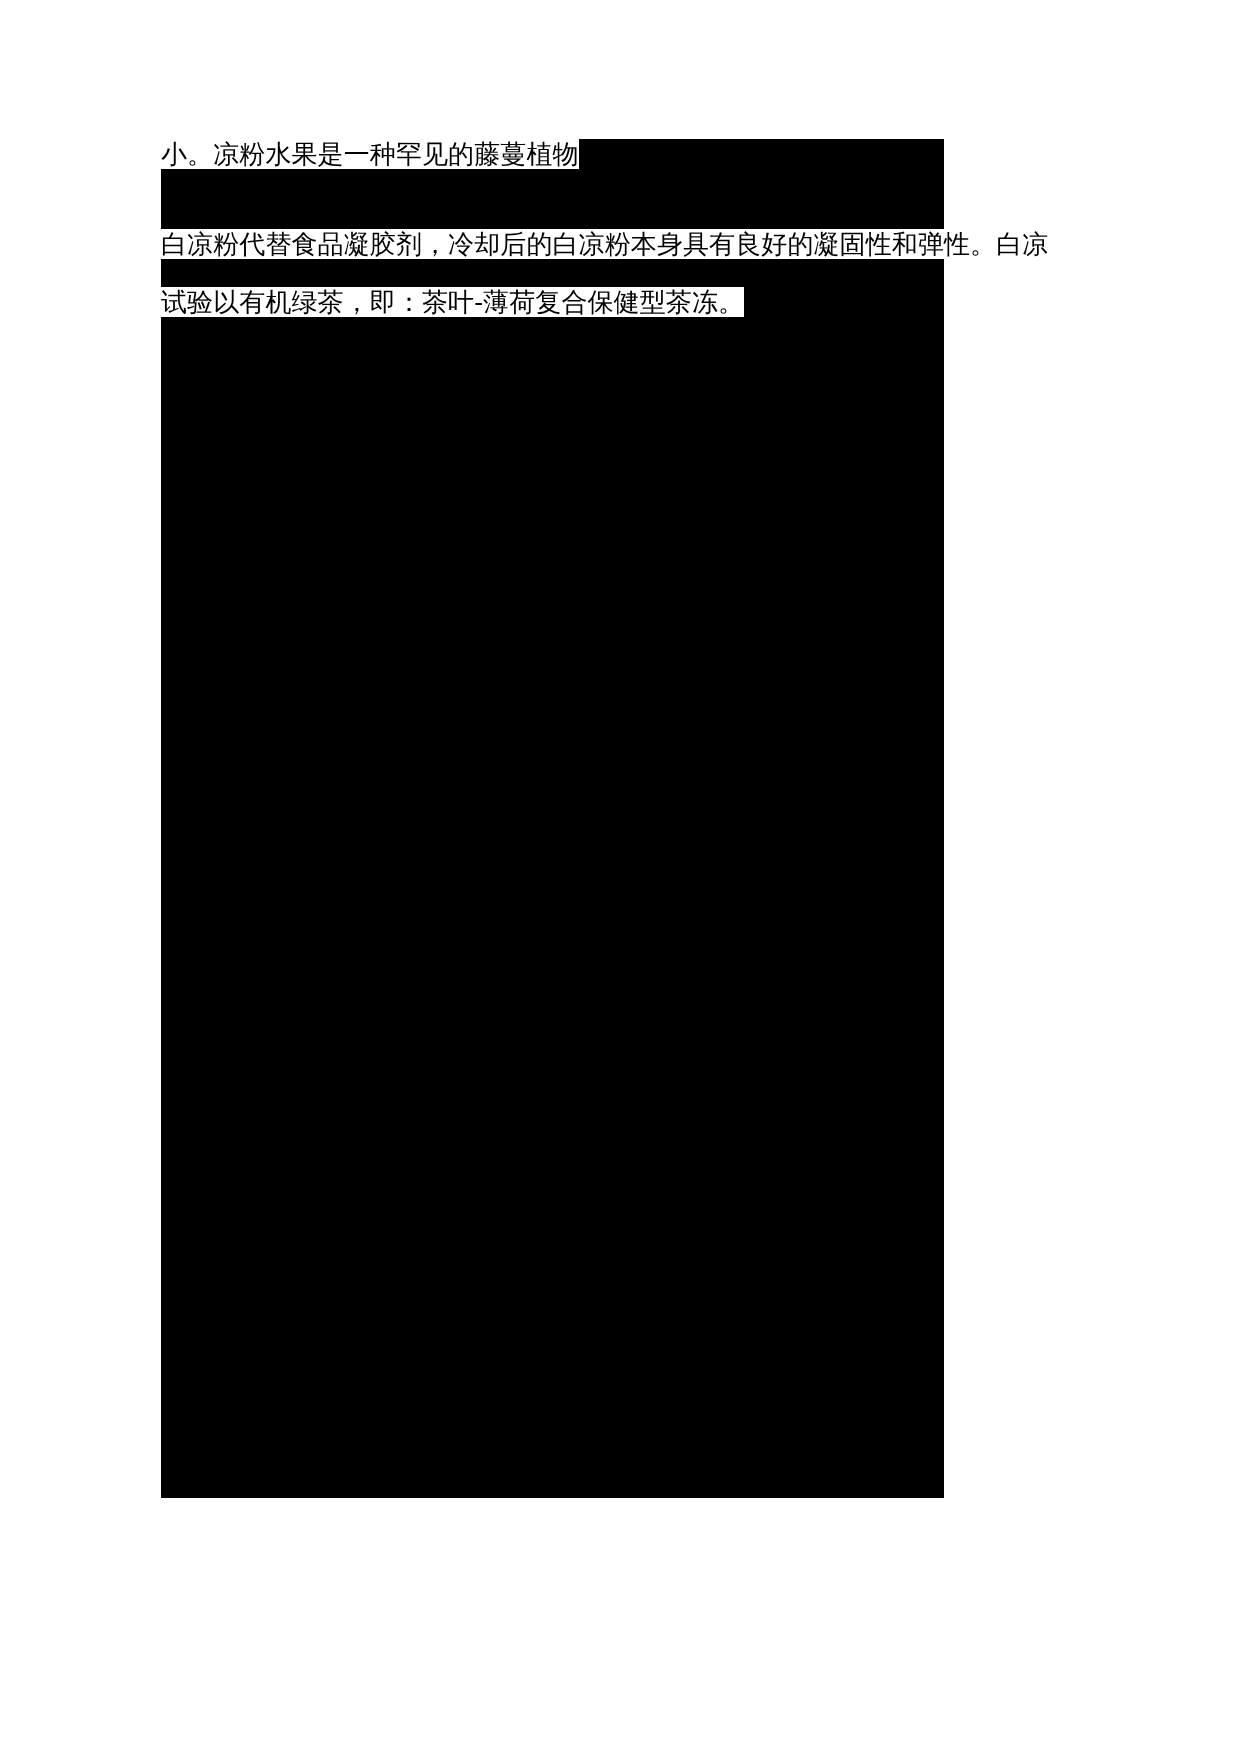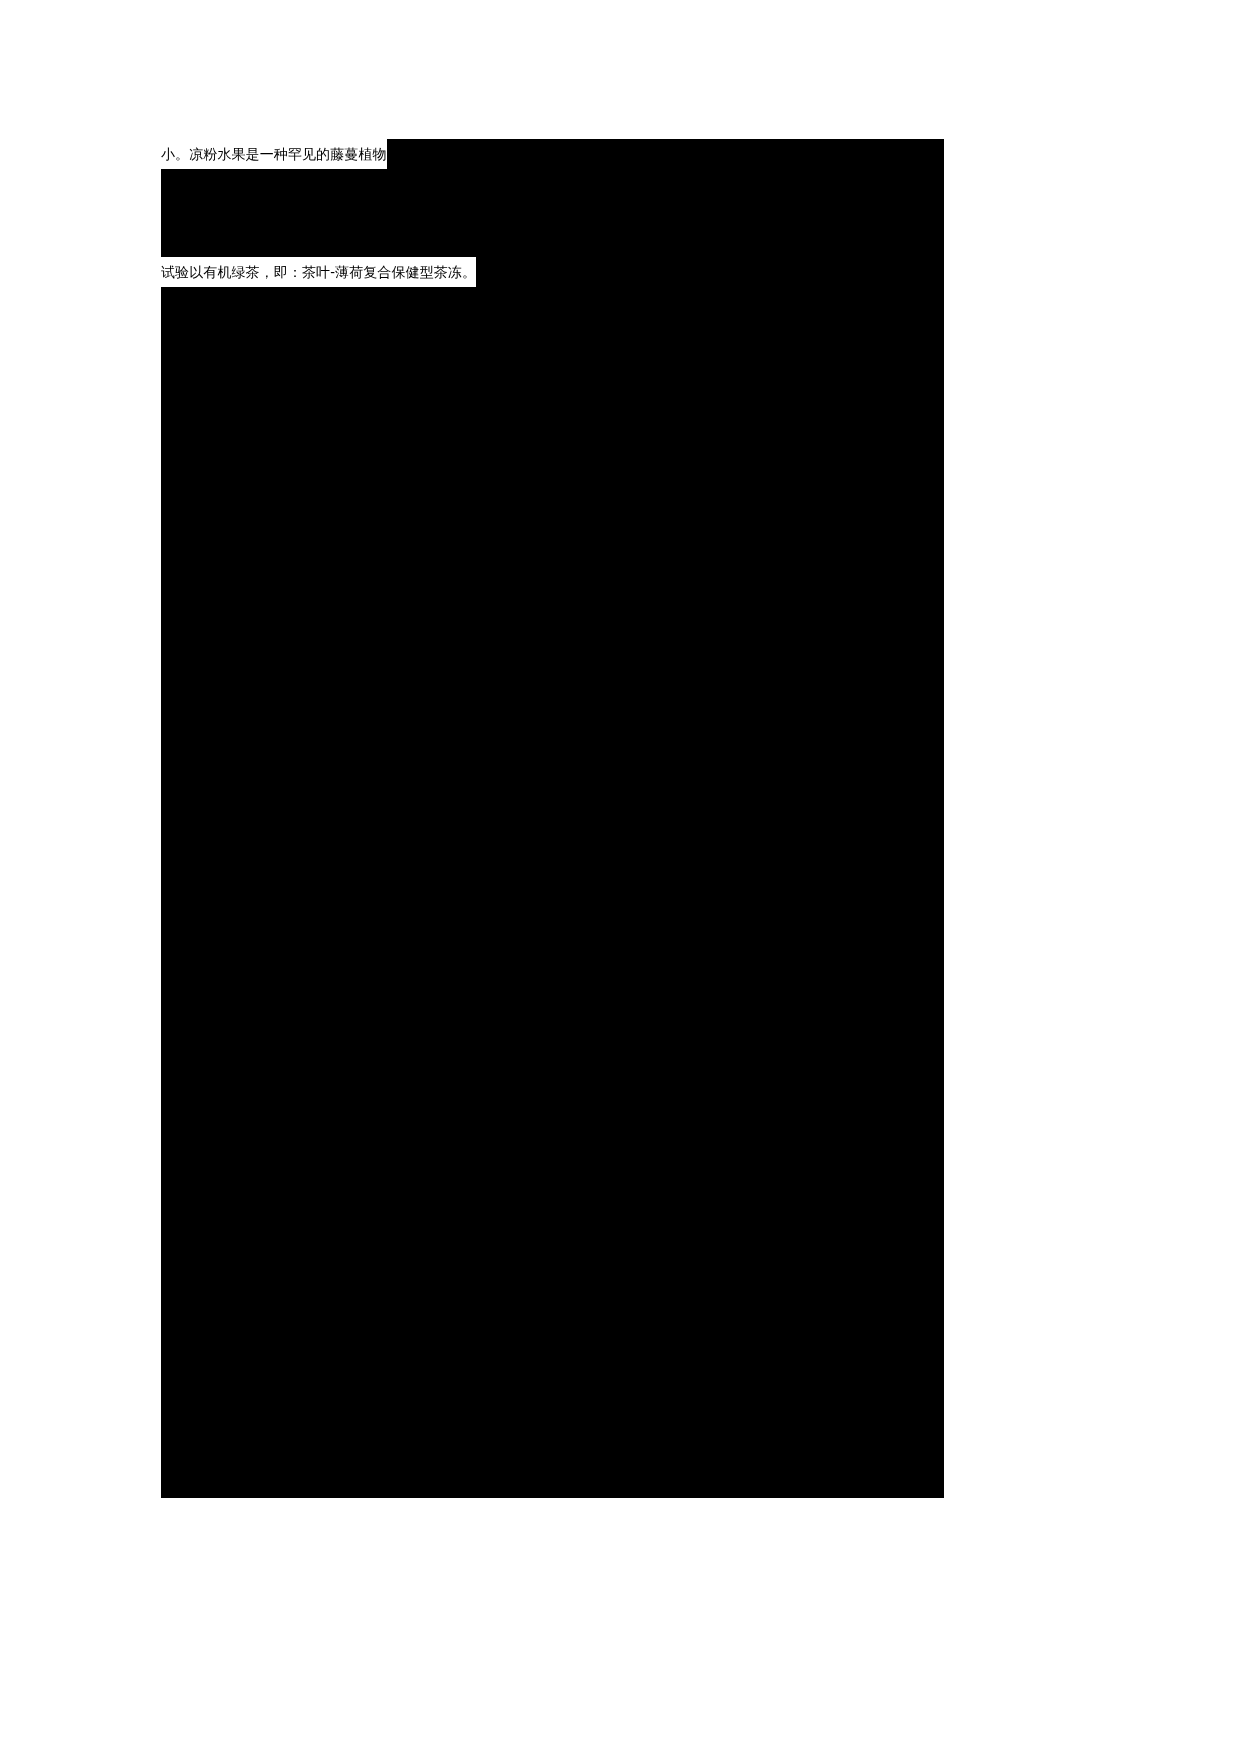--- a/index.html
+++ b/index.html
@@ -38,7 +38,7 @@
   }
   .line {
     display: block;
-    font-size: 14px;
+    font-size: 26px;
     line-height: 30px;
     color: #000000;
     background: #ffffff;

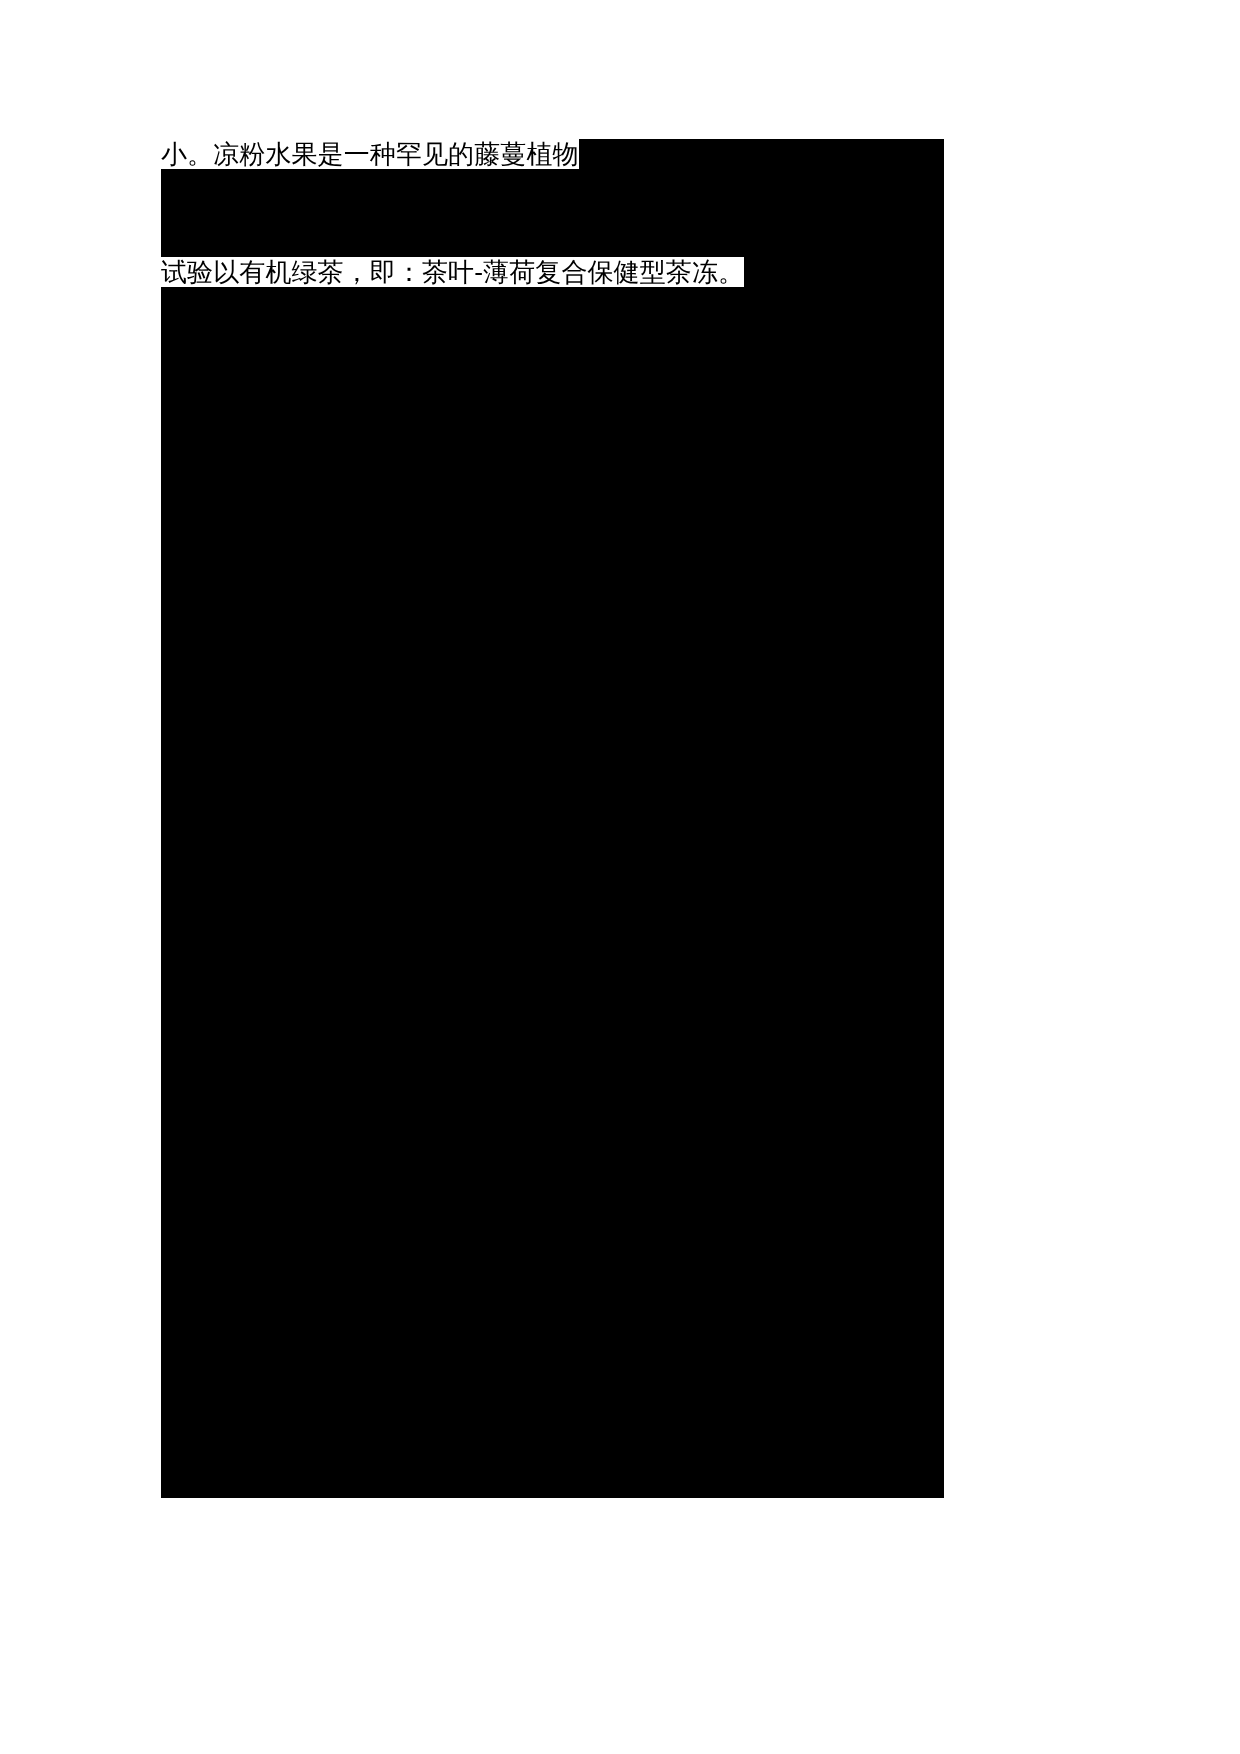--- a/index.html
+++ b/index.html
@@ -71,6 +71,7 @@
 
     <div>
       <div class="line-spacer"></div>
+      <span class="line">白凉粉代替食品凝胶剂，冷却后的白凉粉本身具有良好的凝固性和弹性。白凉</span>
       <div class="line-spacer"></div>
       <div class="line-spacer"></div>
       <span class="line">试验以有机绿茶，即：茶叶-薄荷复合保健型茶冻。</span>

